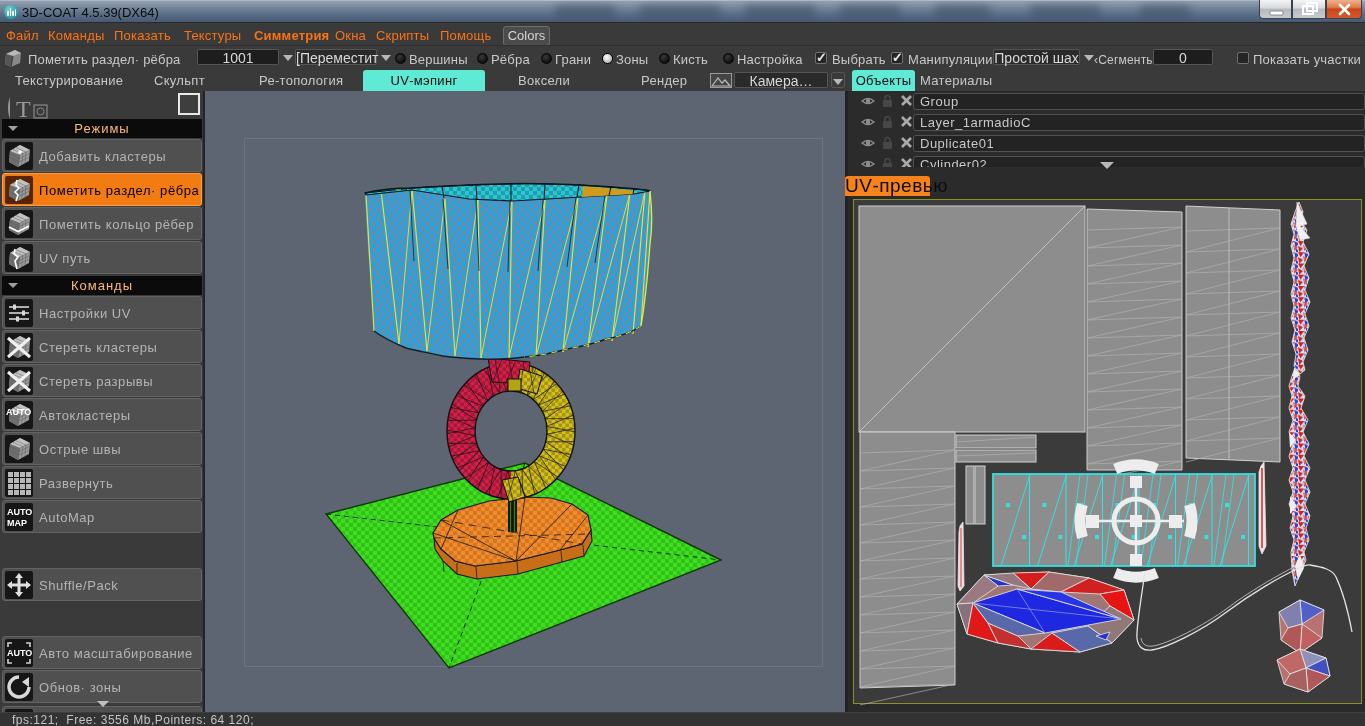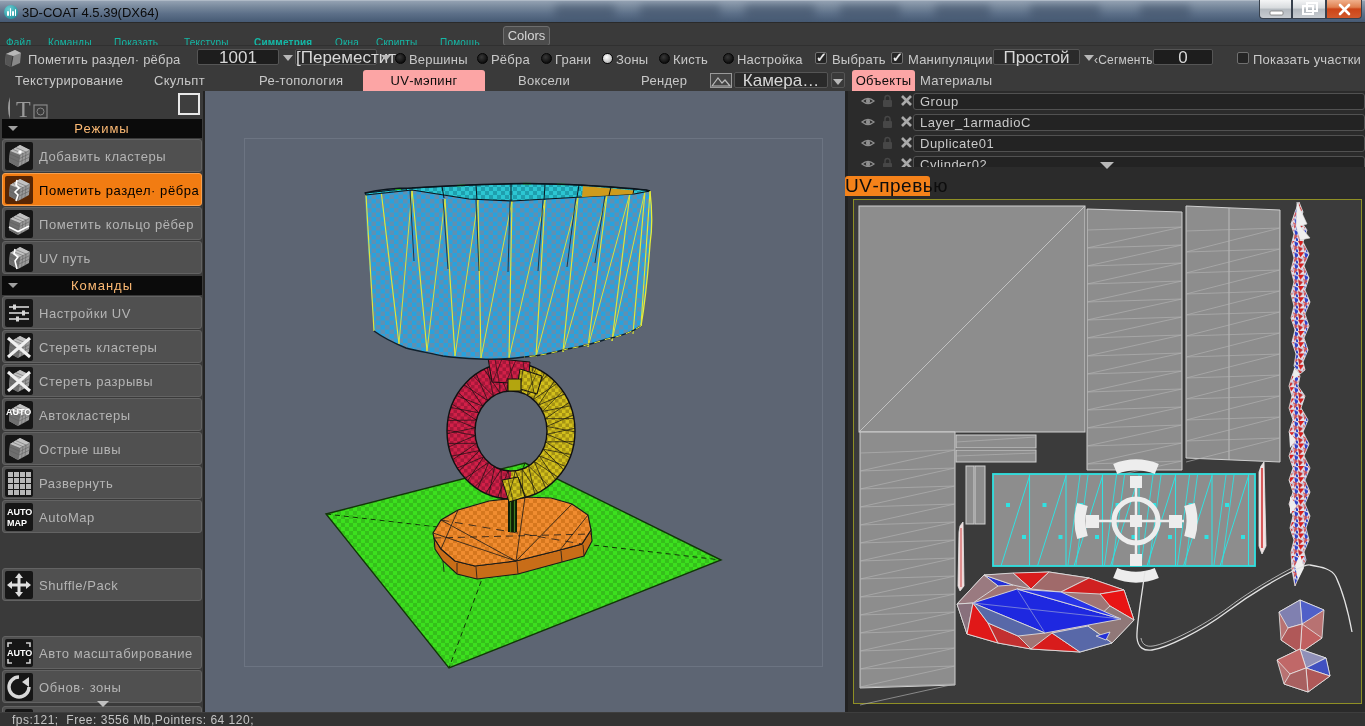--- a/index.html
+++ b/index.html
@@ -14,7 +14,7 @@
 #btnmax { left:1292px; width:34px; background:linear-gradient(#f4f5f6 0%, #d7dadd 45%, #b3b9bf 50%, #c8ccd1 100%); }
 #btnclose { left:1326px; width:36px; background:linear-gradient(#f0b08c 0%, #e08050 40%, #cc4518 50%, #d2592c 100%); border-bottom-right-radius:4px; }
 #menubar { position:absolute; left:0; top:22px; width:1365px; height:23px; background:#3a3a3a; border-top:1px solid #2a2a2a; }
-.mitem { position:absolute; top:14px; font-size:10px; color:#14b8a6; letter-spacing:0.2px; }
+.mitem { position:absolute; top:5px; font-size:13px; color:#f97316; letter-spacing:0.2px; }
 #colorsbtn { position:absolute; left:503px; top:3px; width:47px; height:20px; background:#4c4c4c; border:1px solid #6e6e6e; border-radius:3px; color:#d6d6d6; font-size:13px; text-align:center; line-height:18px; }
 #toolbar { position:absolute; left:0; top:45px; width:1365px; height:25px; background:#3a3a3a; border-top:1px solid #303030; }
 .titem { position:absolute; top:6px; font-size:13px; color:#c8c8c8; letter-spacing:0.2px; }

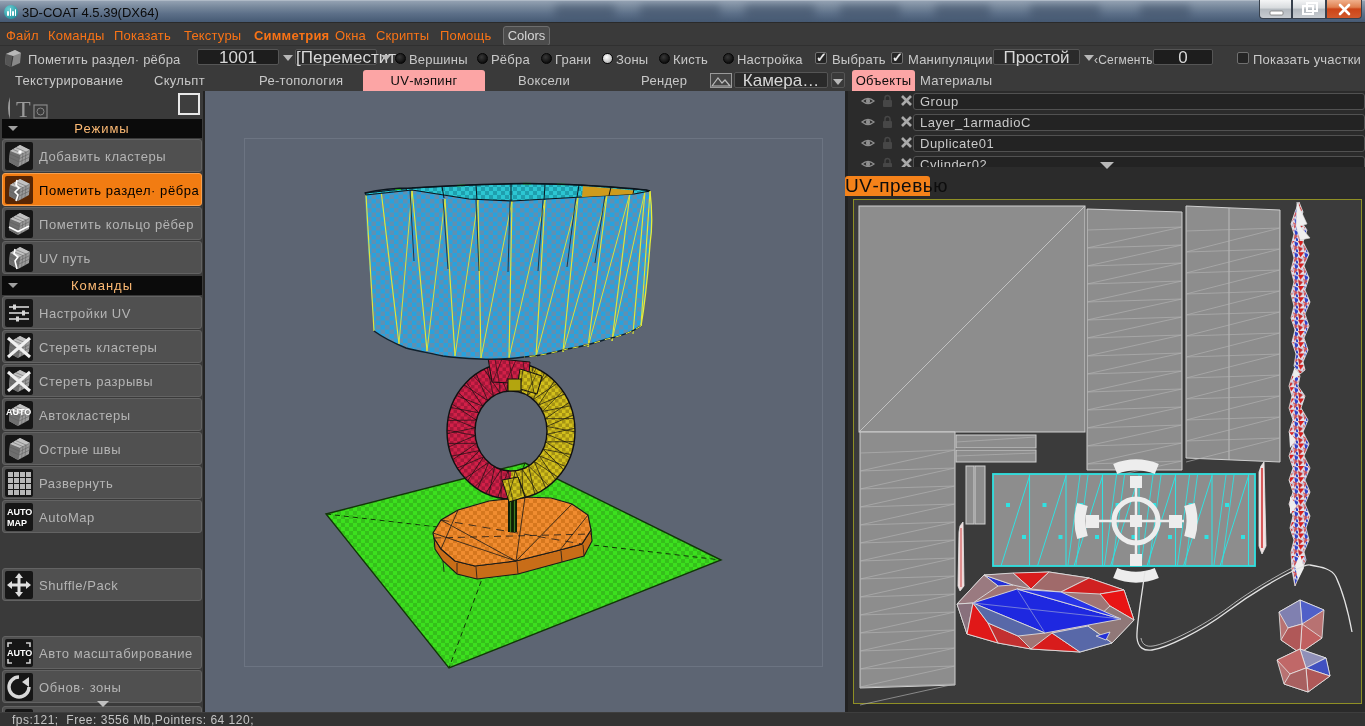--- a/index.html
+++ b/index.html
@@ -18,7 +18,7 @@
 #colorsbtn { position:absolute; left:503px; top:3px; width:47px; height:20px; background:#4c4c4c; border:1px solid #6e6e6e; border-radius:3px; color:#d6d6d6; font-size:13px; text-align:center; line-height:18px; }
 #toolbar { position:absolute; left:0; top:45px; width:1365px; height:25px; background:#3a3a3a; border-top:1px solid #303030; }
 .titem { position:absolute; top:6px; font-size:13px; color:#c8c8c8; letter-spacing:0.2px; }
-.tbox { position:absolute; top:3px; height:16px; background:#1d1d1d; border:1px solid #555; border-radius:2px; color:#d8d8d8; font-size:17px; text-align:center; }
+.tbox { position:absolute; top:3px; height:16px; background:#1d1d1d; border:1px solid #555; border-radius:2px; color:#d8d8d8; font-size:14px; text-align:center; }
 .radio { position:absolute; top:7px; width:11px; height:11px; border-radius:50%; background:radial-gradient(circle at 40% 35%, #383838, #0d0d0d 75%); border:1px solid #050505; }
 .radio.sel { background:radial-gradient(circle at 40% 35%, #ffffff, #b9b9b9 75%); }
 .chk { position:absolute; top:6px; width:12px; height:12px; background:#252525; border:1px solid #707070; border-radius:2px; }

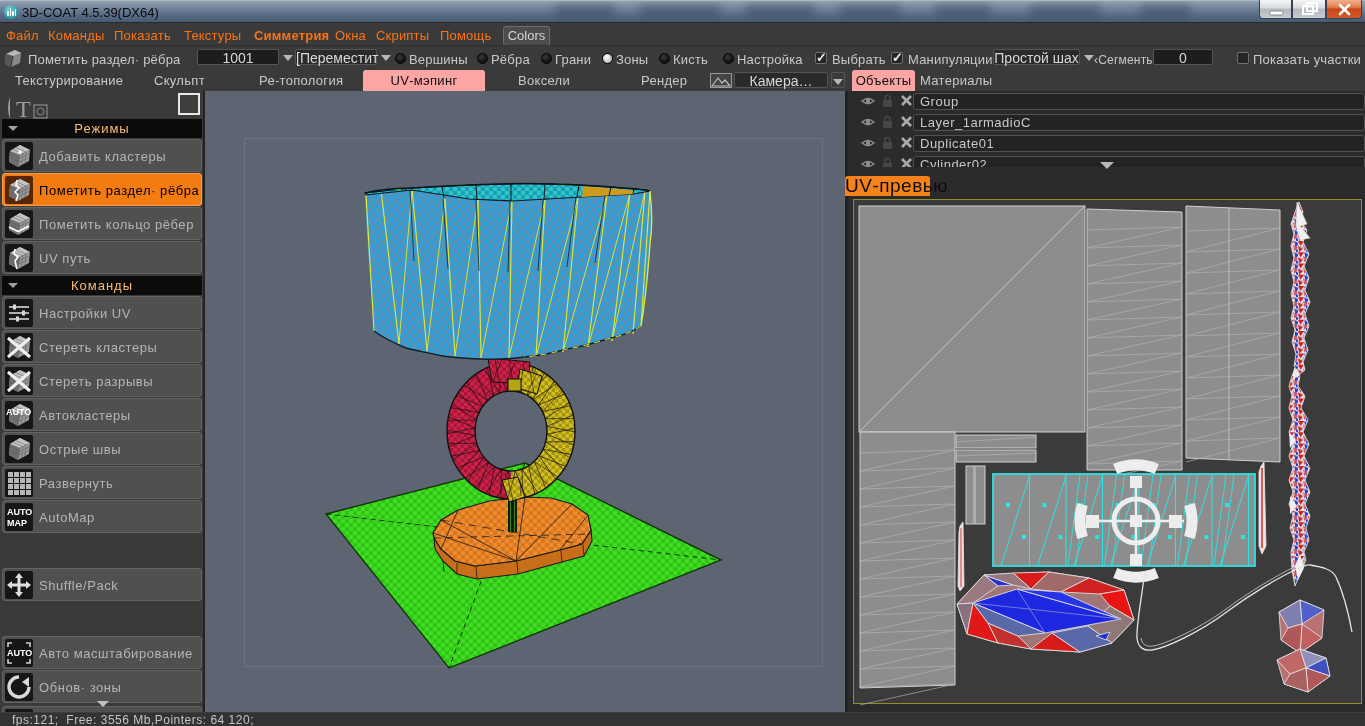--- a/index.html
+++ b/index.html
@@ -26,7 +26,7 @@
 .dd { position:absolute; width:0; height:0; border-left:5px solid transparent; border-right:5px solid transparent; border-top:6px solid #b8b8b8; }
 #tabrow { position:absolute; left:0; top:70px; width:1365px; height:21px; background:#3a3a3a; }
 .tab { position:absolute; top:3px; font-size:13px; color:#c8c8c8; letter-spacing:0.3px; }
-.tabact { position:absolute; top:0px; height:21px; background:#fca5a5; color:#0d0d0d; font-size:13px; letter-spacing:0.3px; text-align:center; border-radius:3px 3px 0 0; }
+.tabact { position:absolute; top:0px; height:21px; background:#5eead4; color:#0d0d0d; font-size:13px; letter-spacing:0.3px; text-align:center; border-radius:3px 3px 0 0; }
 #main { position:absolute; left:0; top:91px; width:1365px; height:621px; background:#2b2b2b; }
 #leftpanel { position:absolute; left:0; top:0; width:205px; height:621px; background:#3a3a3a; border-right:2px solid #232323; }
 .lhead { position:absolute; left:2px; width:200px; height:19px; background:#0b0b0b; color:#fdba74; font-size:13px; letter-spacing:1px; text-align:center; line-height:19px; }

